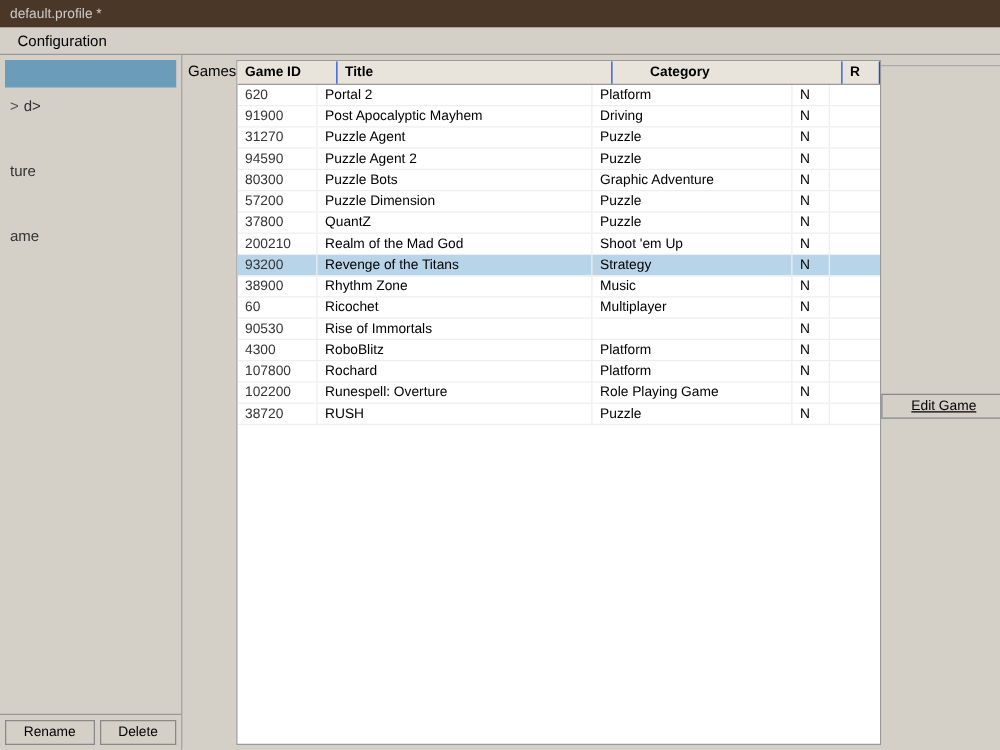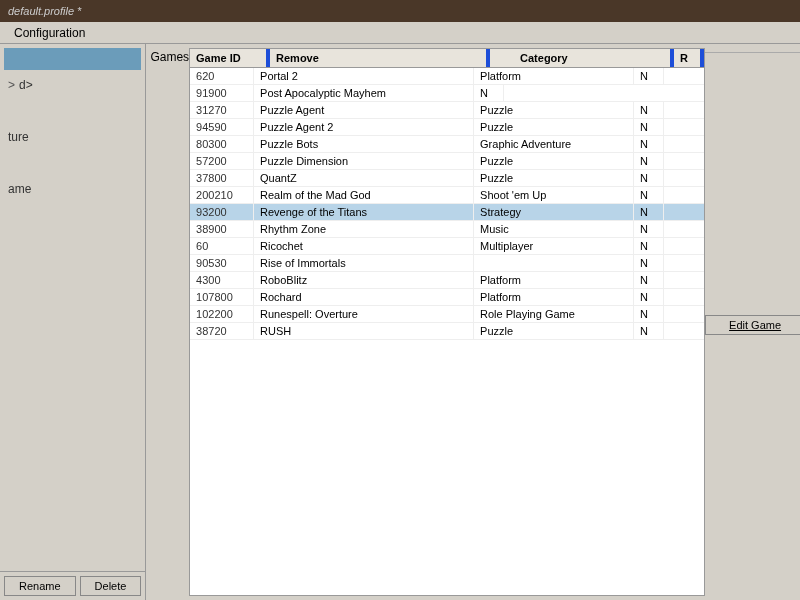--- a/index.html
+++ b/index.html
@@ -19,7 +19,6 @@
       height: 22px;
       display: flex;
       align-items: center;
-      font-style: italic;
     }
     .menu-bar {
       background: #d4d0c8;

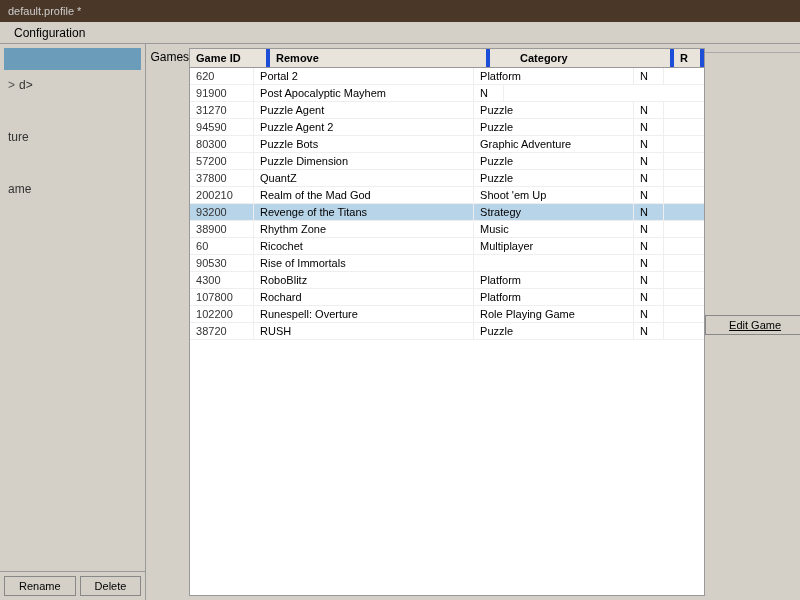--- a/index.html
+++ b/index.html
@@ -97,7 +97,7 @@
     }
     .th {
       padding: 3px 6px;
-      border-right: 4px solid #1d4ed8;
+      border-right: 1px solid #1d4ed8;
       white-space: nowrap;
       overflow: hidden;
     }

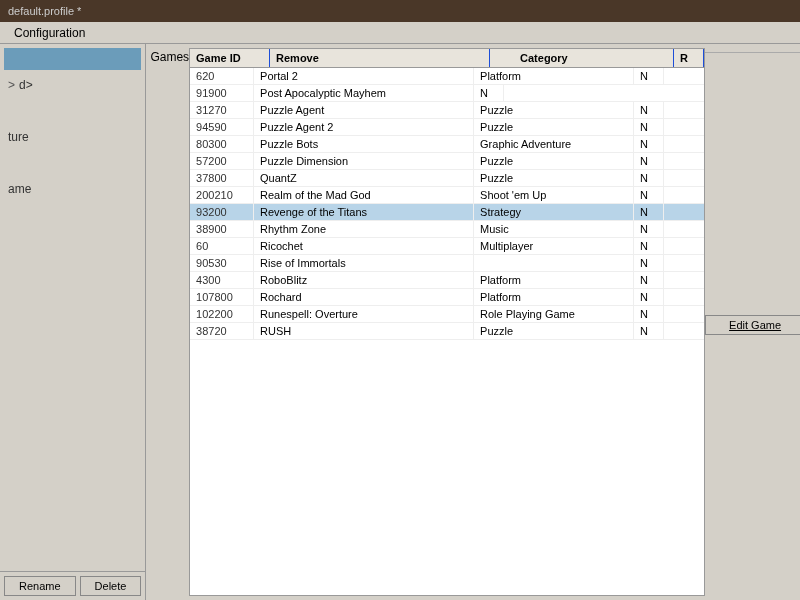--- a/index.html
+++ b/index.html
@@ -196,7 +196,7 @@
     <div class="table-container">
       <div class="table-header">
         <div class="th th-gameid">Game ID</div>
-        <div class="th th-title">Remove</div>
+        <div class="th th-title">Title</div>
         <div class="th th-category">Category</div>
         <div class="th th-r">R</div>
       </div>

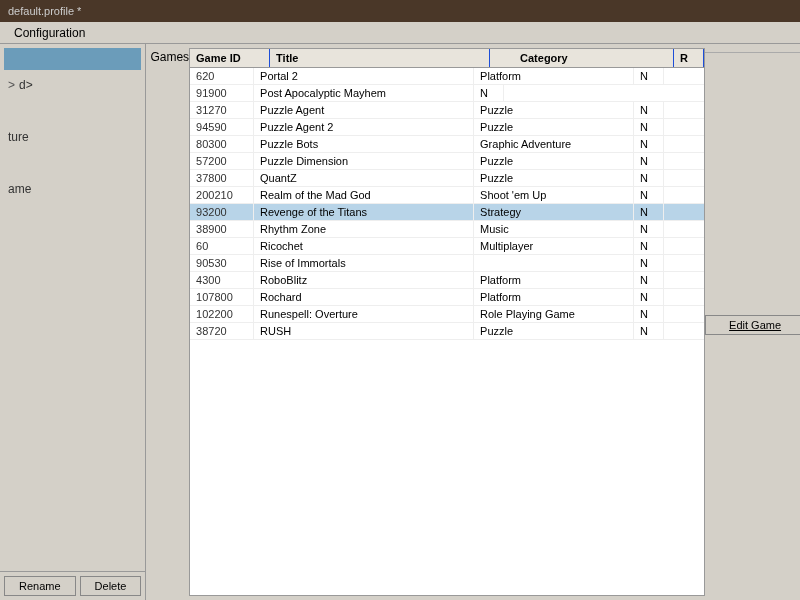--- a/index.html
+++ b/index.html
@@ -210,6 +210,7 @@
           <div class="table-row">
       <div class="td td-gameid">91900</div>
       <div class="td td-title">Post Apocalyptic Mayhem</div>
+      <div class="td td-category">Driving</div>
       <div class="td td-r">N</div>
     </div>
           <div class="table-row">

